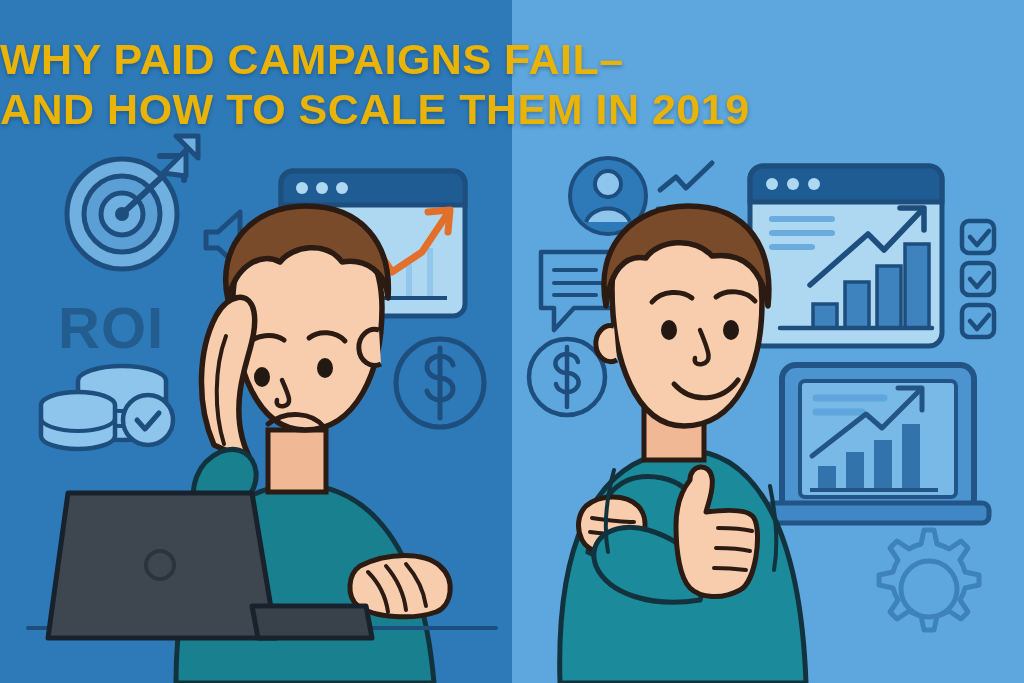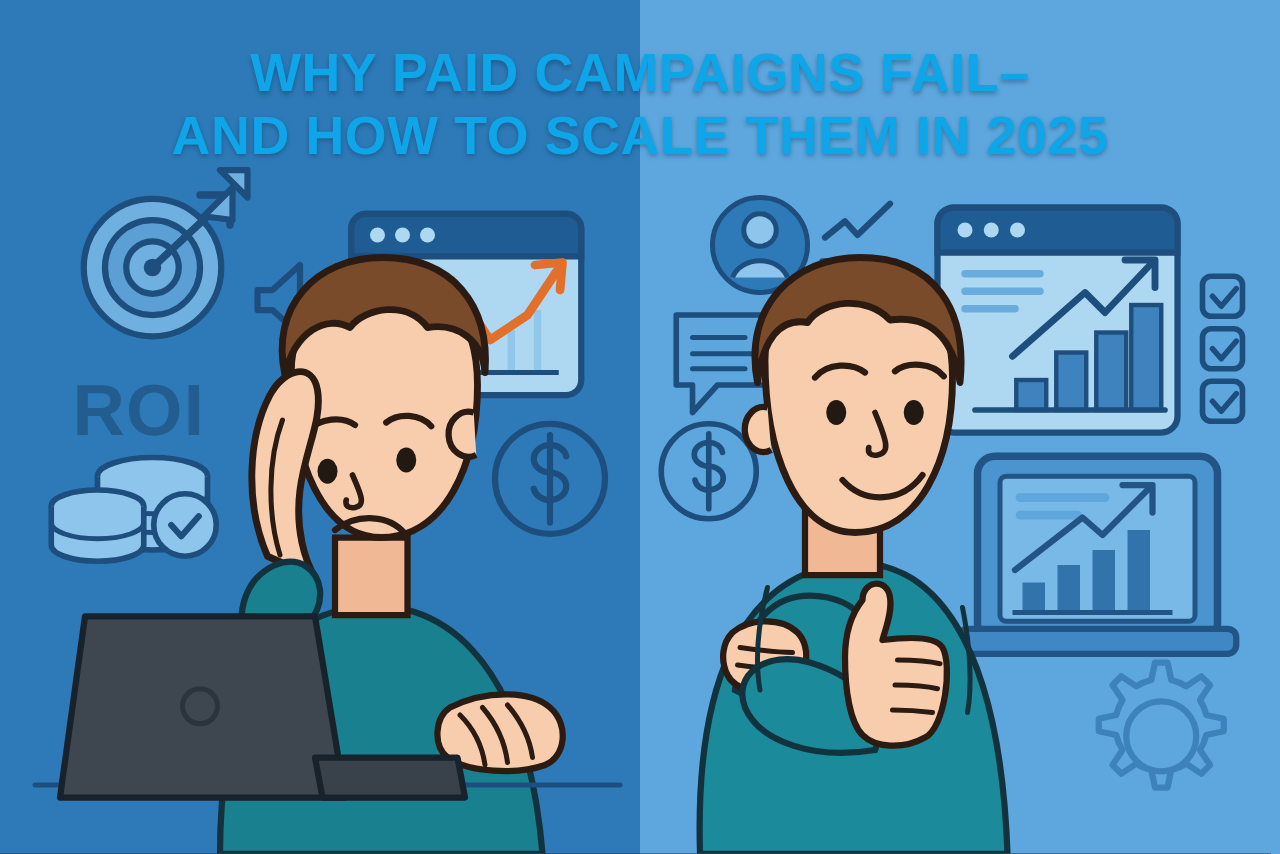--- a/index.html
+++ b/index.html
@@ -16,8 +16,8 @@
   
   #title{
     position:absolute;left:0;top:34px;width:1024px;
-    text-align:center;
-    color:#0ea5e9;
+    text-align:left;
+    color:#eab308;
     font-weight:700;
     font-size:43px;
     line-height:50px;

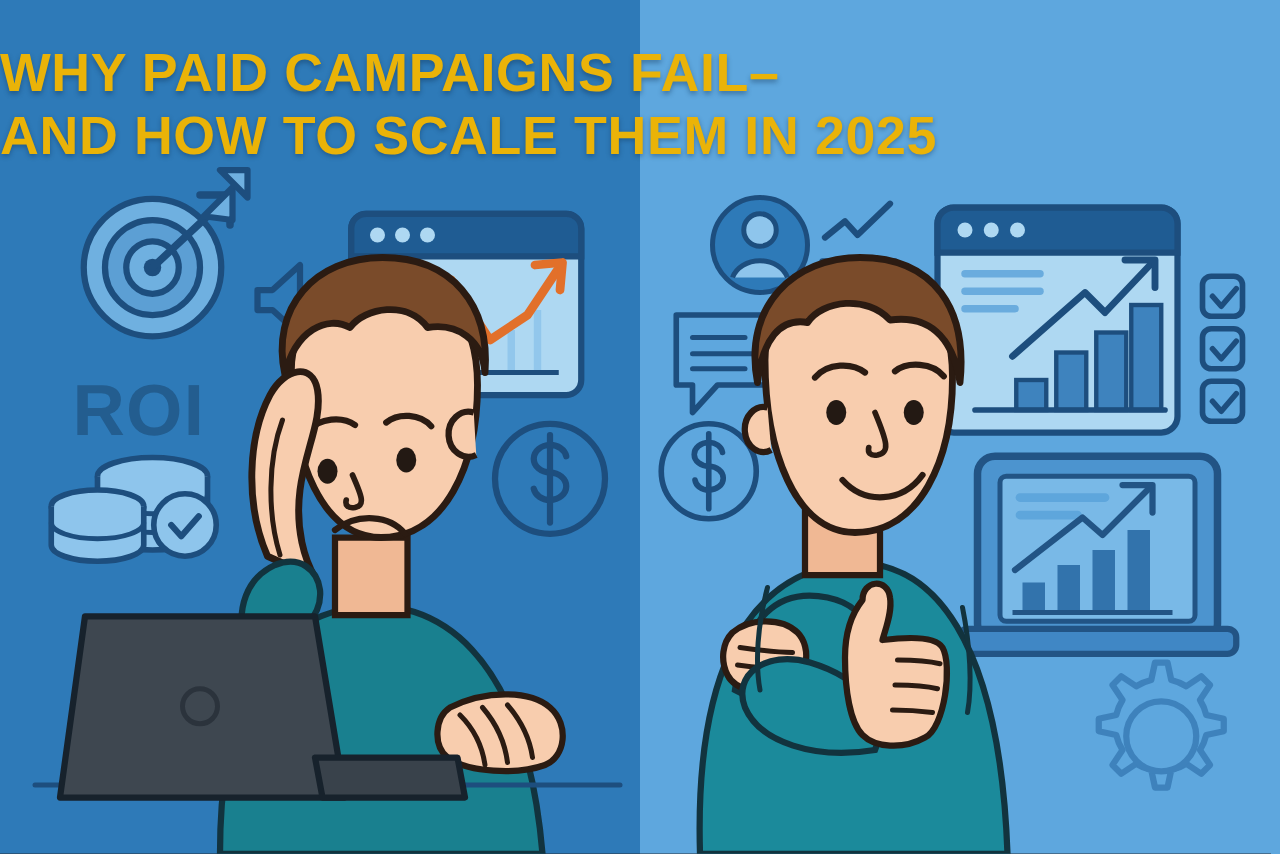--- a/index.html
+++ b/index.html
@@ -291,7 +291,7 @@
 
   <div id="title">
     <span class="tline">WHY PAID CAMPAIGNS FAIL–</span>
-    <span class="tline">AND HOW TO SCALE THEM IN 2025</span>
+    <span class="tline">AND HOW TO SCALE THEM IN 2019</span>
   </div>
 
 </div>

